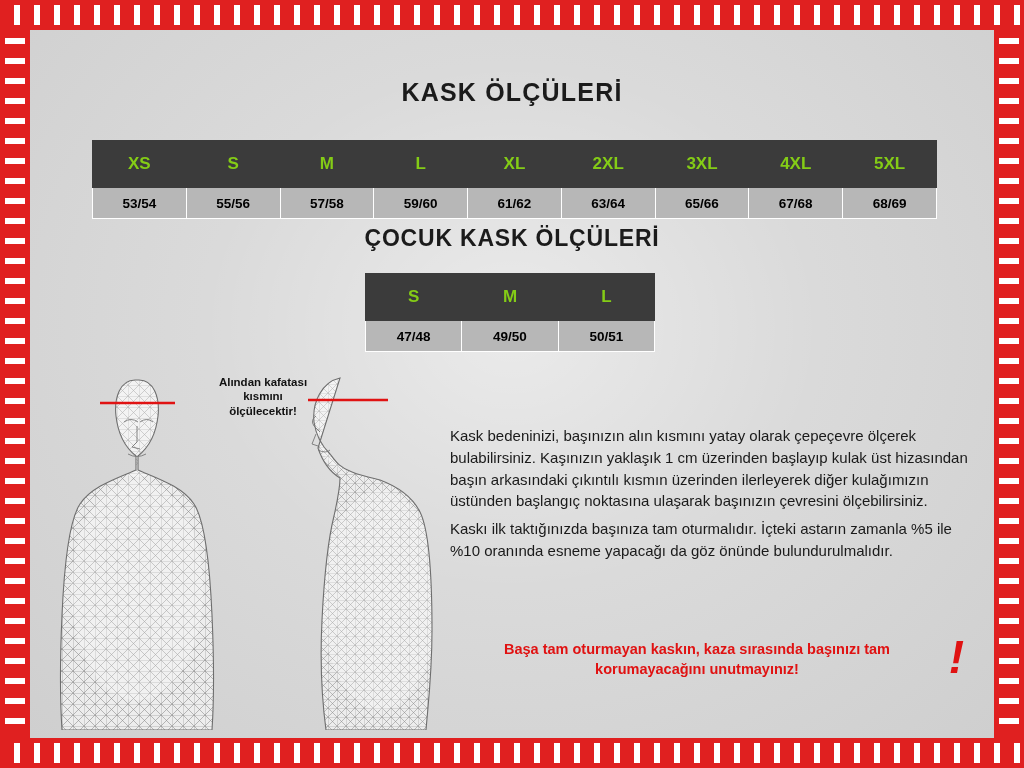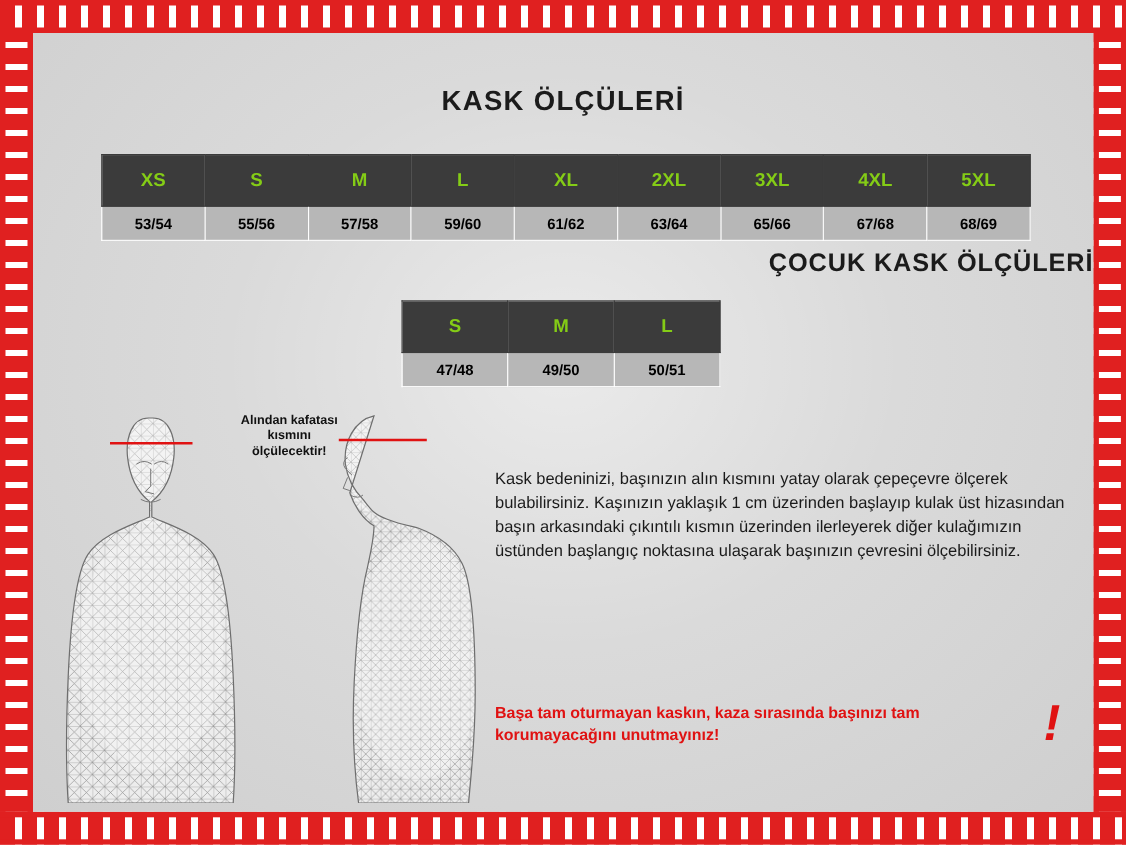--- a/index.html
+++ b/index.html
@@ -110,7 +110,7 @@
     top: 195px;
     left: 0;
     width: 964px;
-    text-align: right;
+    text-align: center;
     font-size: 23px;
     font-weight: bold;
     letter-spacing: 0.8px;

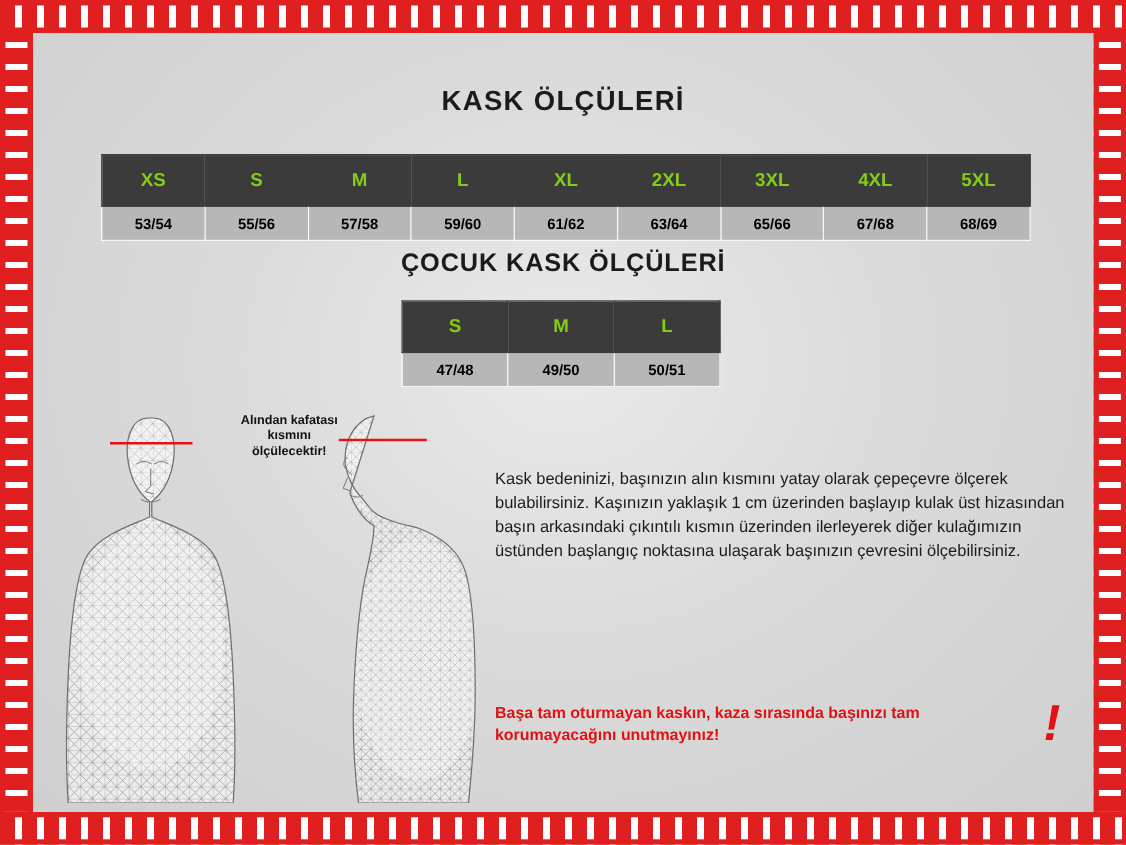--- a/index.html
+++ b/index.html
@@ -388,6 +388,7 @@
 
     <div class="body-text">
       <p>Kask bedeninizi, başınızın alın kısmını yatay olarak çepeçevre ölçerek bulabilirsiniz. Kaşınızın yaklaşık 1 cm üzerinden başlayıp kulak üst hizasından başın arkasındaki çıkıntılı kısmın üzerinden ilerleyerek diğer kulağımızın üstünden başlangıç noktasına ulaşarak başınızın çevresini ölçebilirsiniz.</p>
+      <p>Kaskı ilk taktığınızda başınıza tam oturmalıdır. İçteki astarın zamanla %5 ile %10 oranında esneme yapacağı da  göz önünde bulundurulmalıdır.</p>
     </div>
 
     <div class="warning-wrap">

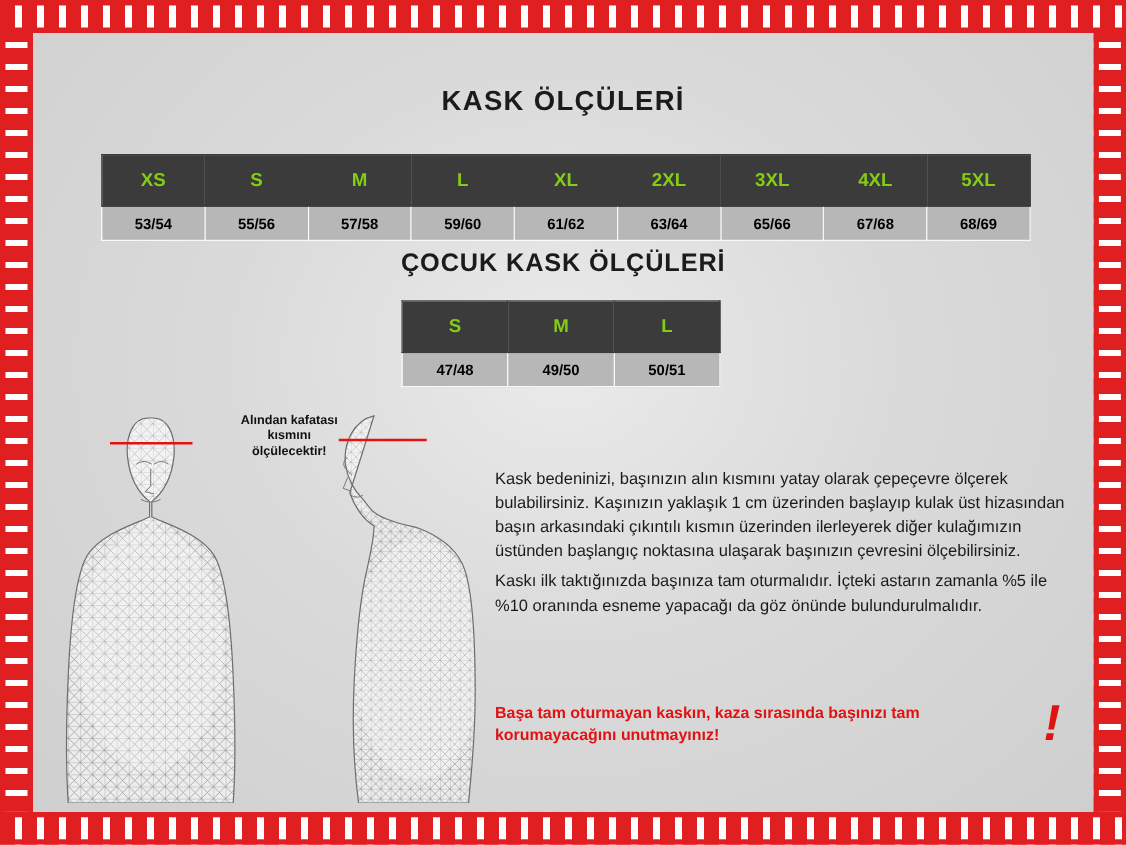--- a/index.html
+++ b/index.html
@@ -204,7 +204,7 @@
     font-size: 14.5px;
     font-weight: bold;
     color: #e01212;
-    text-align: left;
+    text-align: center;
     line-height: 1.35;
     padding-right: 26px;
   }

